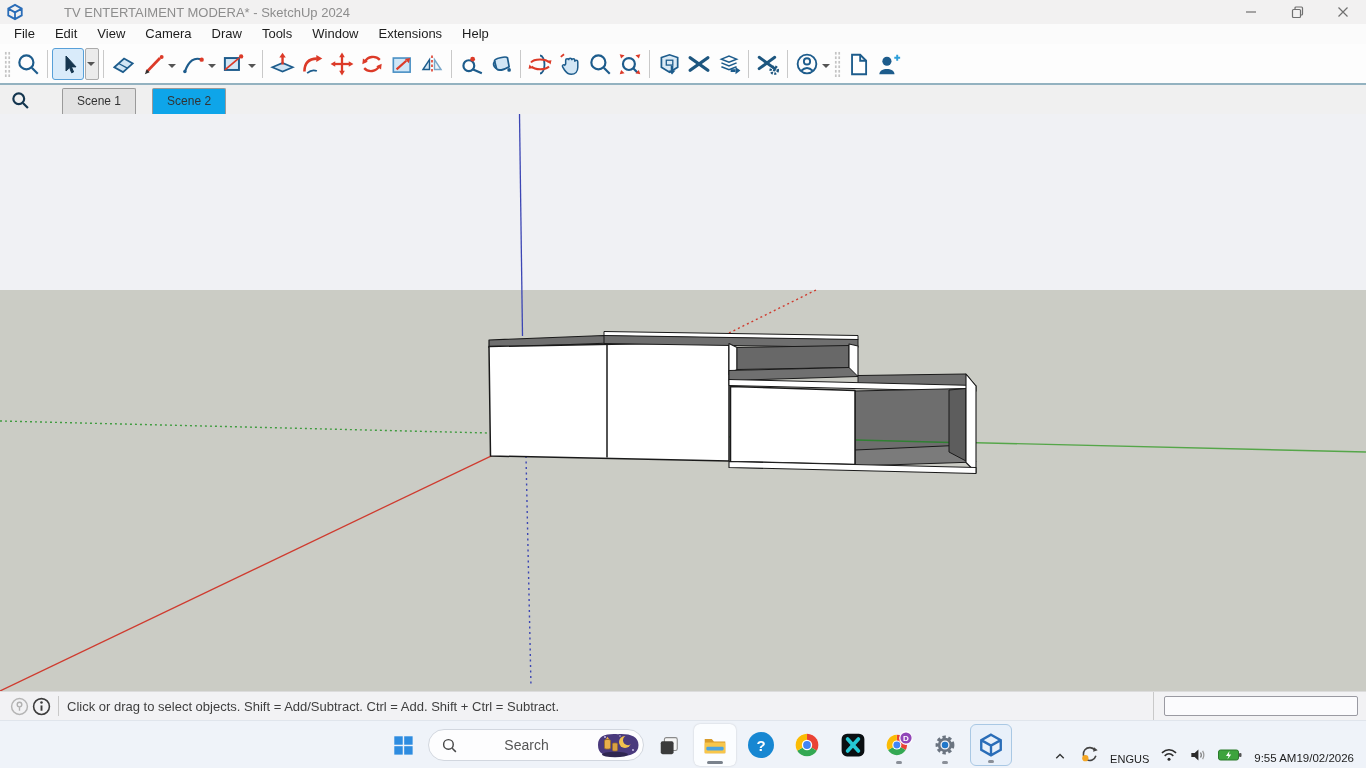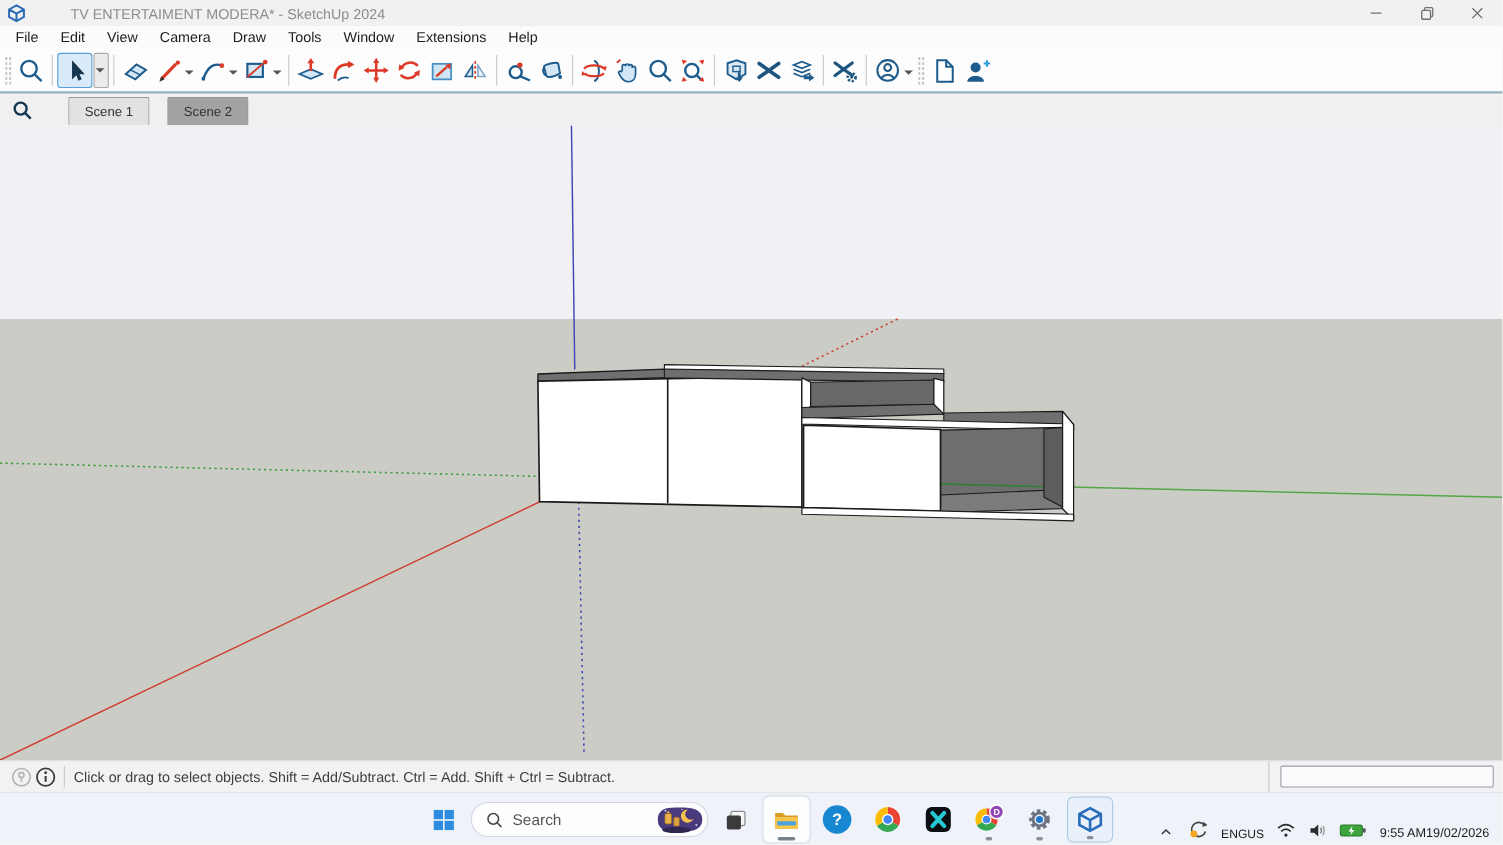--- a/index.html
+++ b/index.html
@@ -37,7 +37,7 @@
   .tab-search { width:40px; height:29px; display:flex; align-items:center; justify-content:center; }
   .scene-tab { font-size:12px; color:#333; border:1px solid #9a9a9a; border-bottom:none;
     padding:5px 14px 6px; margin-right:16px; border-radius:2px 2px 0 0; background:#e2e2e2; }
-  .scene-tab.active { background:#a3a3a3; }
+  .scene-tab.active { background:#0ea5e9; }
   .tab-spacer { width:22px; }
 
   

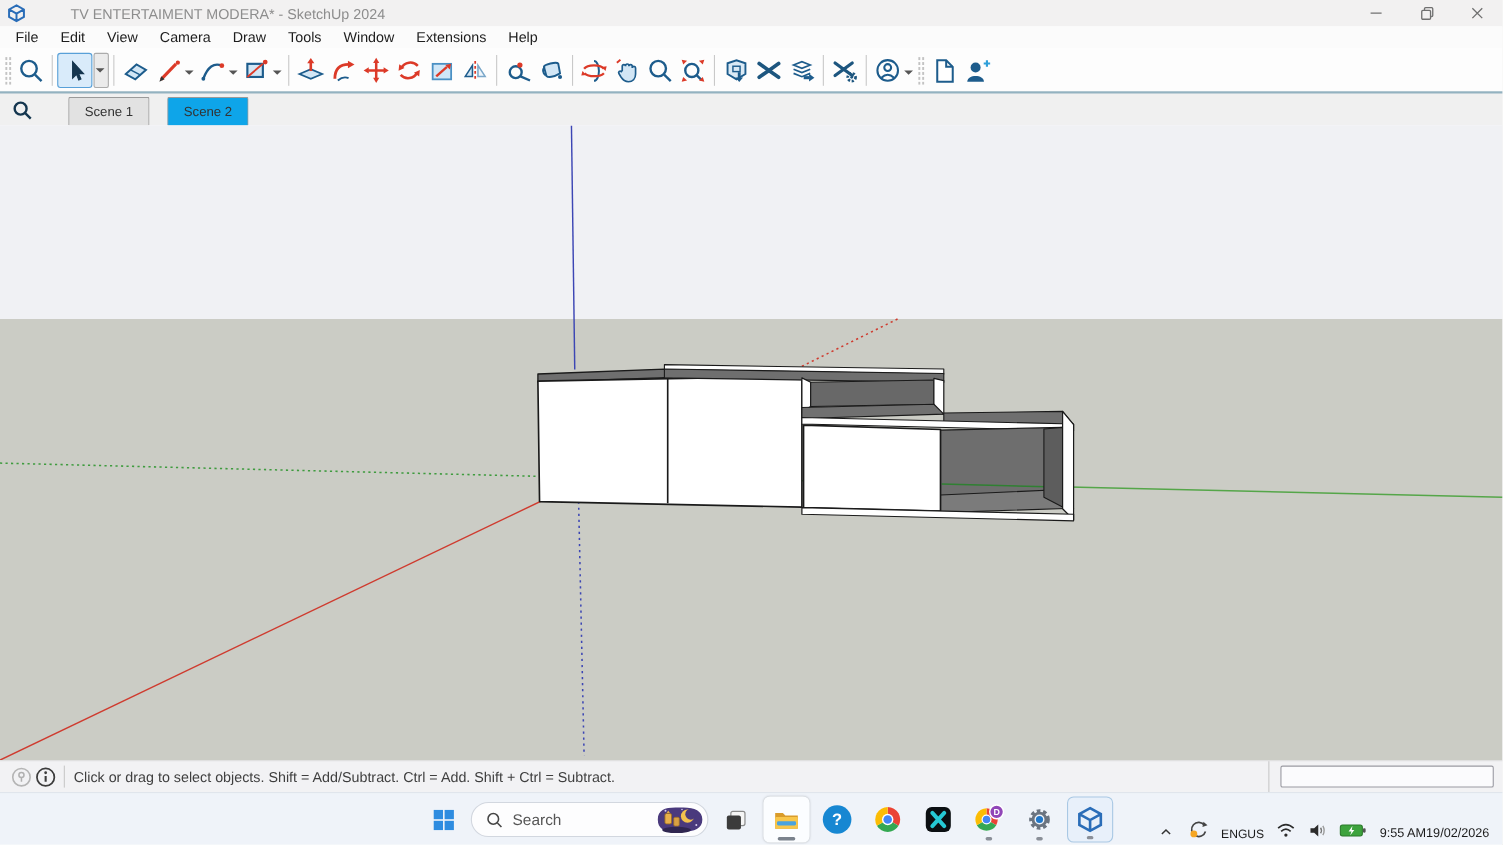--- a/index.html
+++ b/index.html
@@ -53,7 +53,7 @@
 
   
   .taskbar { position:relative; height:48px; background:#eff3f9; border-top:1px solid #e0e5ec; }
-  .tb-center { position:absolute; left:382px; top:0; height:48px; display:flex; align-items:center; gap:4px; }
+  .tb-center { position:absolute; left:382px; top:0; height:48px; display:flex; align-items:center; gap:4px;text-align:center; }
   .task-btn { width:42px; height:42px; border-radius:6px; display:flex; align-items:center; justify-content:center; position:relative; }
   .task-btn.open { background:#fbfdff; box-shadow:0 0 2px rgba(0,0,0,.18); }
   .task-btn.activewin { background:#e8f0fa; border:1px solid #a9c8e4; }

